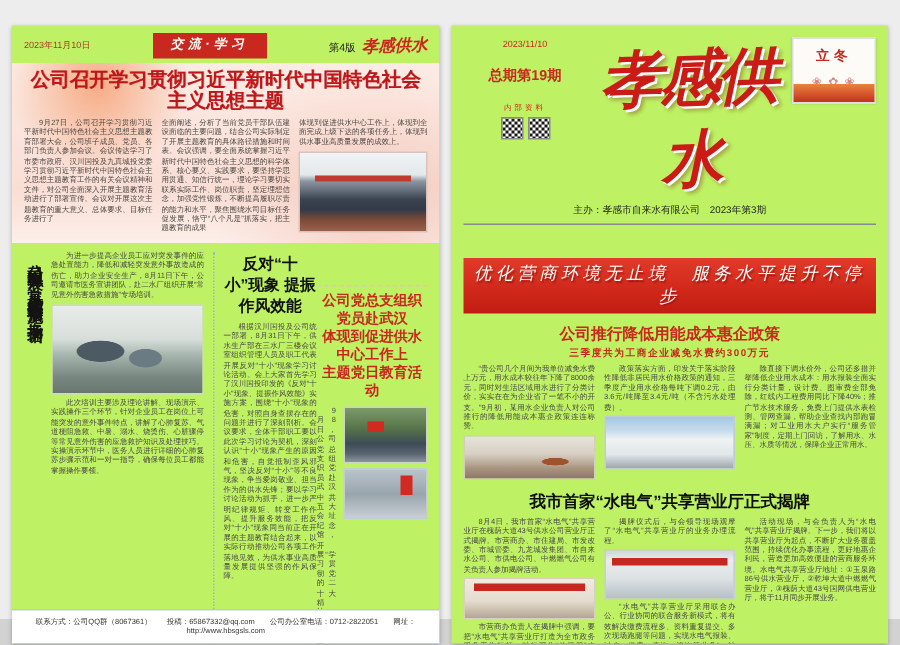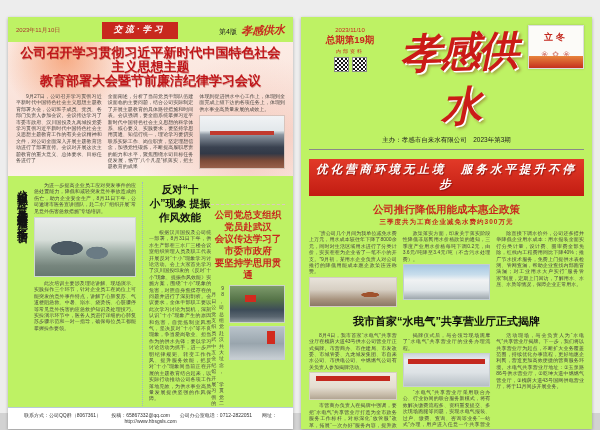--- a/index.html
+++ b/index.html
@@ -72,7 +72,7 @@
   .masthead { display:flex; align-items:flex-start; padding:8px 8px 0; }
   .info-box { width:82px; text-align:center; color:#c8281e; padding-top:2px; }
   .info-date { font-size:6px; }
-  .info-issue { font-size:9.5px; font-weight:bold; margin:1px 0; }
+  .info-issue { font-size:9.5px; font-weight:bold; margin:11px 0; }
   .info-note { font-size:5px; letter-spacing:2px; }
   .qrs { display:flex; gap:3px; justify-content:center; margin-top:3px; }
   .qr { width:15px; height:15px; border:1px solid #8a8a8a;

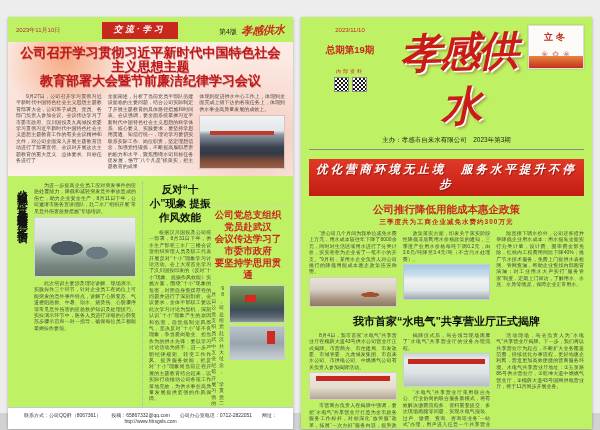--- a/index.html
+++ b/index.html
@@ -130,7 +130,6 @@
 
   <div class="lead">
     <div class="lead-title">公司召开学习贯彻习近平新时代中国特色社会主义思想主题</div>
-    <div class="lead-title">教育部署大会暨节前廉洁纪律学习会议</div>
     <div class="lead-cols">
       <div class="lead-col t5 ind">9月27日，公司召开学习贯彻习近平新时代中国特色社会主义思想主题教育部署大会，公司班子成员、党员、各部门负责人参加会议。会议传达学习了市委市政府、汉川国投及九真城投党委学习贯彻习近平新时代中国特色社会主义思想主题教育工作的有关会议精神和文件，对公司全面深入开展主题教育活动进行了部署宣传。会议对开展这次主题教育的重大意义、总体要求、目标任务进行了</div>
       <div class="lead-col t5">全面阐述，分析了当前党员干部队伍建设面临的主要问题，结合公司实际制定了开展主题教育的具体路径措施和时间表。会议强调，要全面系统掌握习近平新时代中国特色社会主义思想的科学体系、核心要义、实践要求，要坚持学思用贯通、知信行统一，理论学习要切实联系实际工作、岗位职责，坚定理想信念，加强党性锻炼，不断提高履职尽责的能力和水平，聚焦围绕水司目标任务促发展，恪守“八个凡是”抓落实，把主题教育的成果</div>

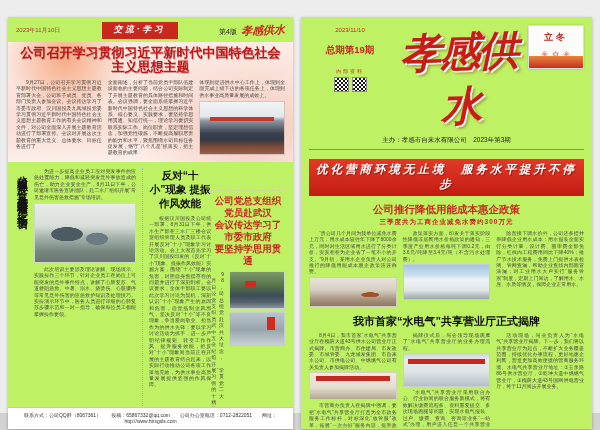--- a/index.html
+++ b/index.html
@@ -90,8 +90,8 @@
                  background:linear-gradient(180deg,#e8853d,#c5301d); }
   .organizer { text-align:center; font-size:6.5px; color:#1e1e1e; padding:3px 0 4px;
                border-bottom:1px solid #8a8a8a; margin:0 8px; }
-  .slogan { margin:9px 8px 4px; background:linear-gradient(180deg,#e23a28,#c21c12); color:#fff;
-            text-align:center; font-size:11.5px; font-weight:bold; font-style:italic;
+  .slogan { margin:22px 8px 4px; background:linear-gradient(180deg,#e23a28,#c21c12); color:#fff;
+            text-align:center; font-size:11.5px; font-weight:normal; font-style:italic;
             letter-spacing:3px; padding:3px 0 4px; text-shadow:1px 1px 1px rgba(90,0,0,.5); }
   .article { padding:1px 8px 2px; }
   .a-title-black { font-size:11px; font-weight:bold; color:#0e0e0e; text-align:center; margin:2px 0 3px; }

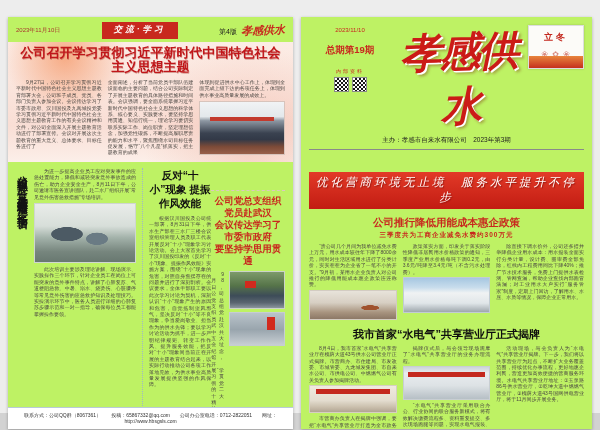--- a/index.html
+++ b/index.html
@@ -162,7 +162,7 @@
 
       <div class="party">
         <div class="party-title">公司党总支组织党员赴武汉</div>
-        <div class="party-title">会议传达学习了市委市政府</div>
+        <div class="party-title">体现到促进供水中心工作上</div>
         <div class="party-title">要坚持学思用贯通</div>
         <div class="party-flex">
           <div class="txt t5 ind">9月8日，公司党总支组织党员赴武汉中共五大会址纪念馆，开展“学习贯彻党的二十大精神、传承红色基因”主题党日活动。全体党员参观了中共五大历史陈列展，重温了中国共产党波澜壮阔的奋斗历程。随后，全体党员面对党旗重温入党誓词，纷纷表示要不忘初心、牢记使命，立足本职岗位，以昂扬的奋斗姿态为供水事业高质量发展贡献力量。</div>

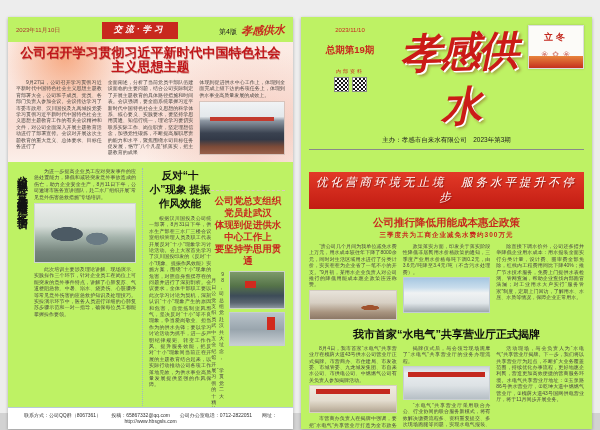--- a/index.html
+++ b/index.html
@@ -163,7 +163,7 @@
       <div class="party">
         <div class="party-title">公司党总支组织党员赴武汉</div>
         <div class="party-title">体现到促进供水中心工作上</div>
-        <div class="party-title">要坚持学思用贯通</div>
+        <div class="party-title">主题党日教育活动</div>
         <div class="party-flex">
           <div class="txt t5 ind">9月8日，公司党总支组织党员赴武汉中共五大会址纪念馆，开展“学习贯彻党的二十大精神、传承红色基因”主题党日活动。全体党员参观了中共五大历史陈列展，重温了中国共产党波澜壮阔的奋斗历程。随后，全体党员面对党旗重温入党誓词，纷纷表示要不忘初心、牢记使命，立足本职岗位，以昂扬的奋斗姿态为供水事业高质量发展贡献力量。</div>
           <div class="party-photos">

